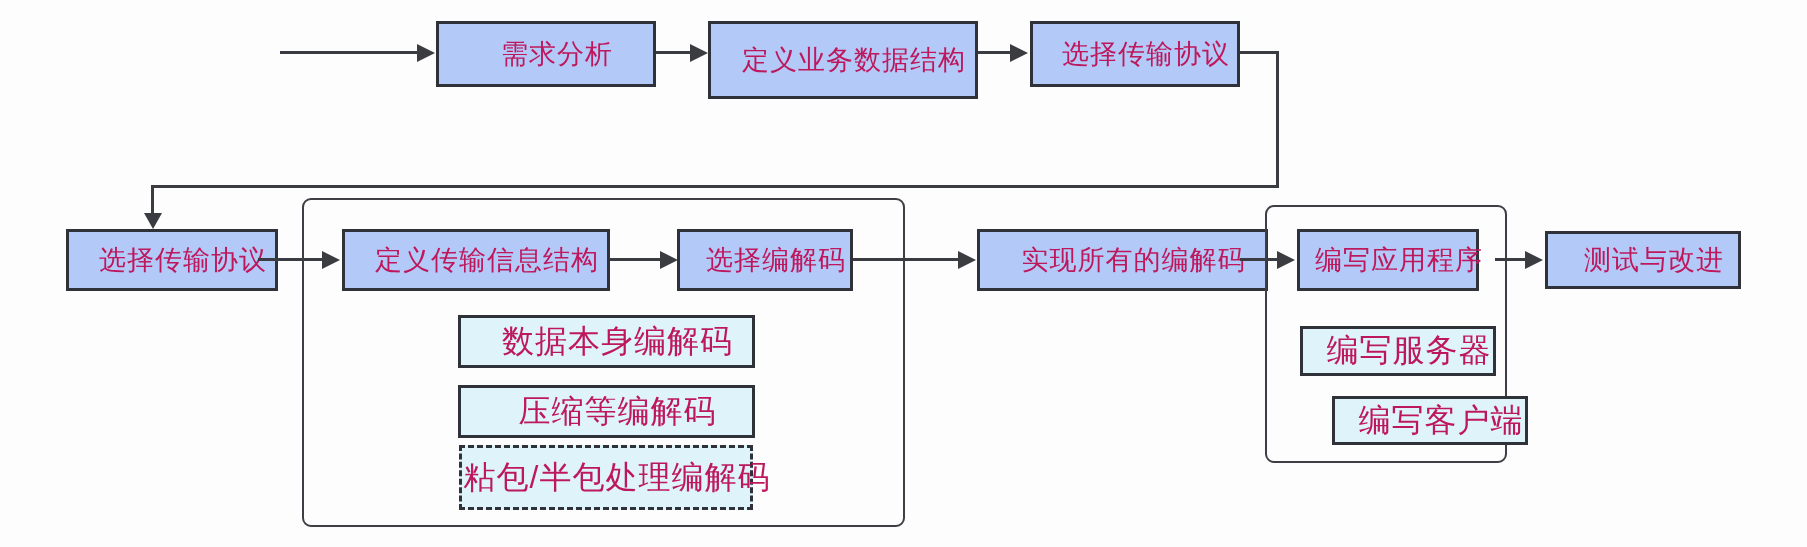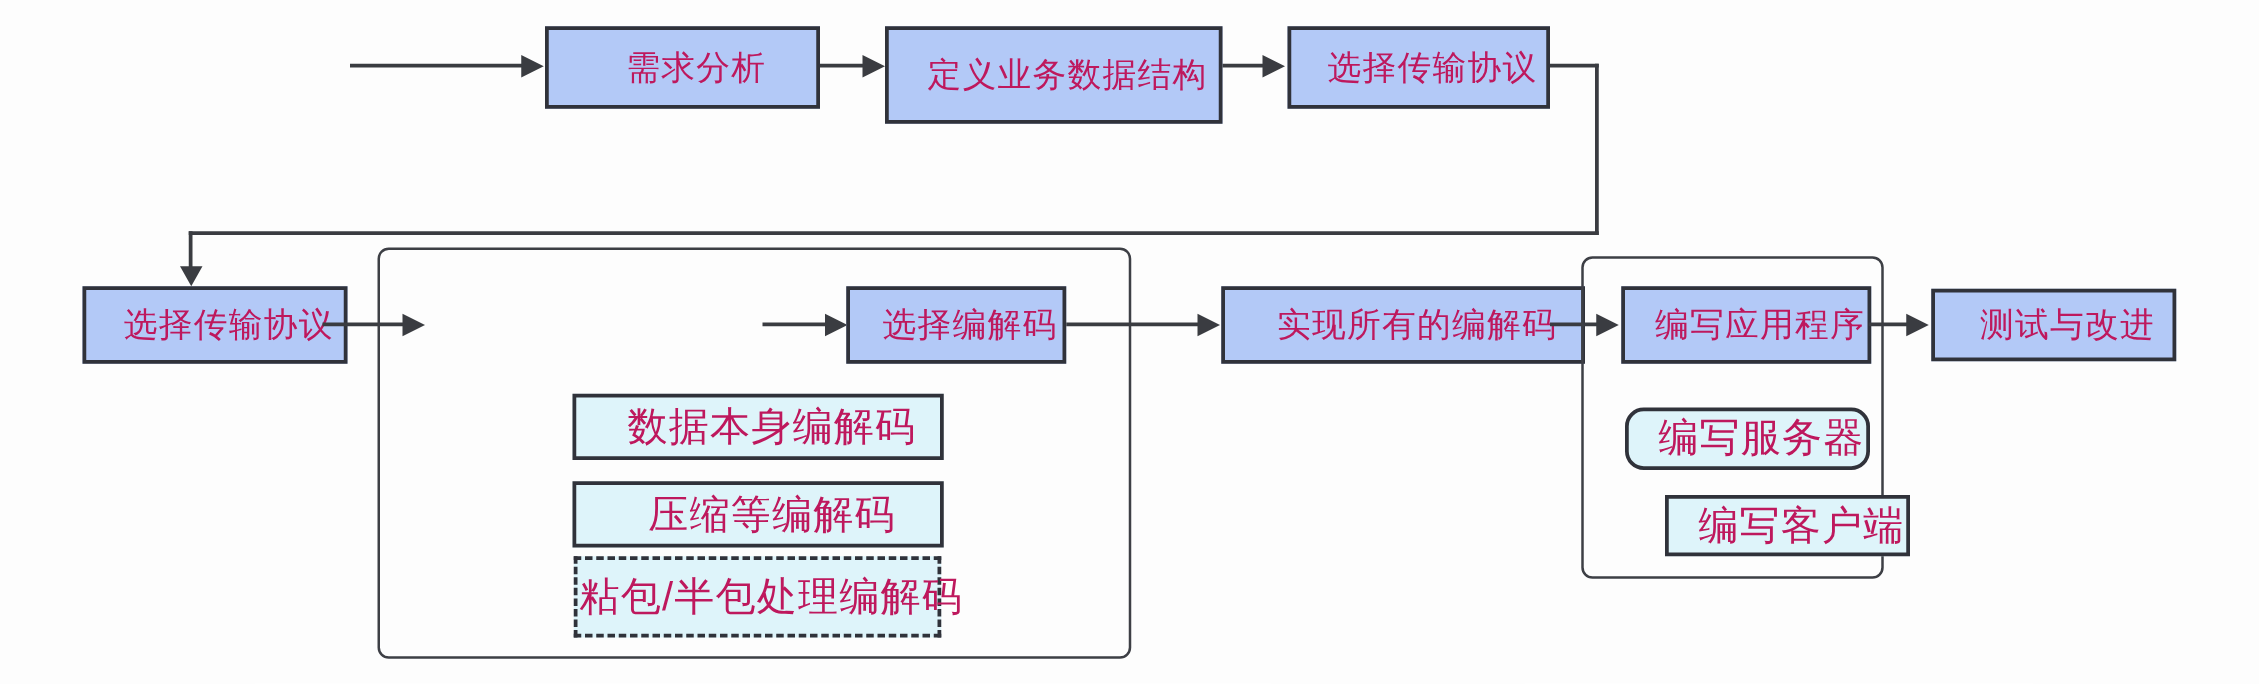--- a/index.html
+++ b/index.html
@@ -88,6 +88,7 @@
 
   <div class="group" style="left:302px; top:198px; width:603px; height:329px;"></div>
 
+  <div class="node" style="left:342px; top:229px; width:268px; height:62px;">定义传输信息结构</div>
 
   <div class="hline" style="left:610px; top:258px; width:52px; height:3px;"></div>
   <div class="arr-r" style="left:660px; top:251px;"></div>

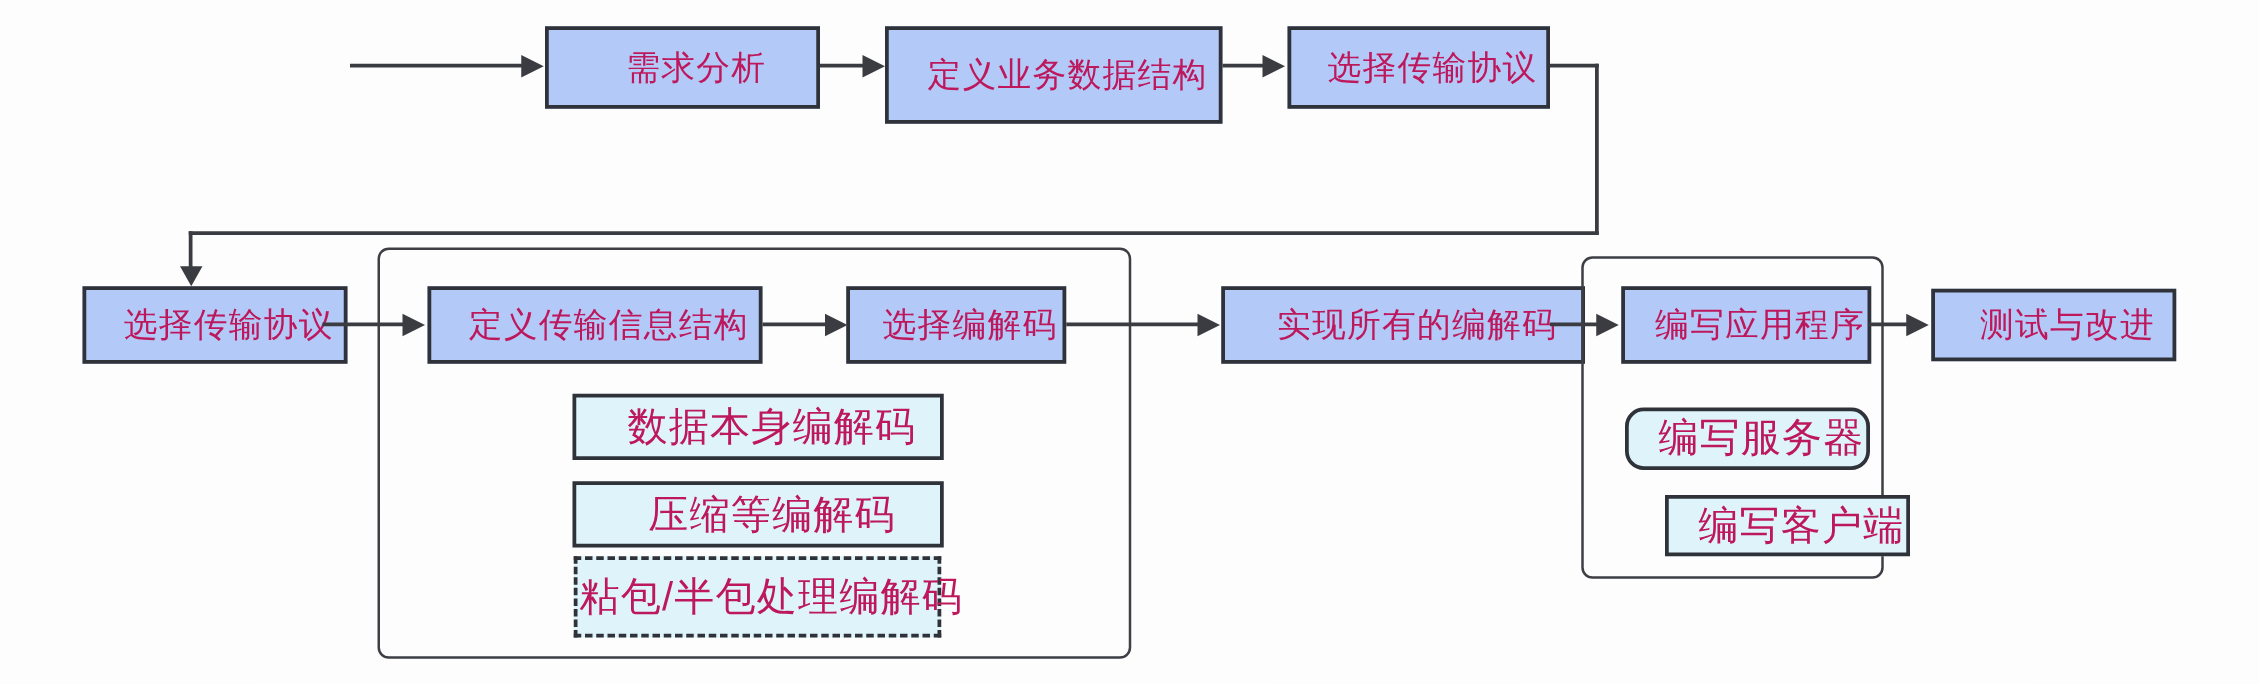--- a/index.html
+++ b/index.html
@@ -111,7 +111,7 @@
 
   <div class="group" style="left:1265px; top:205px; width:242px; height:258px;"></div>
 
-  <div class="node" style="left:1297px; top:229px; width:200px; height:62px;">编写应用程序</div>
+  <div class="node" style="left:1297px; top:229px; width:182px; height:62px;">编写应用程序</div>
 
   <div class="subnode" style="left:1300px; top:326px; width:196px; height:50px;border-radius:15px;">编写服务器</div>
 

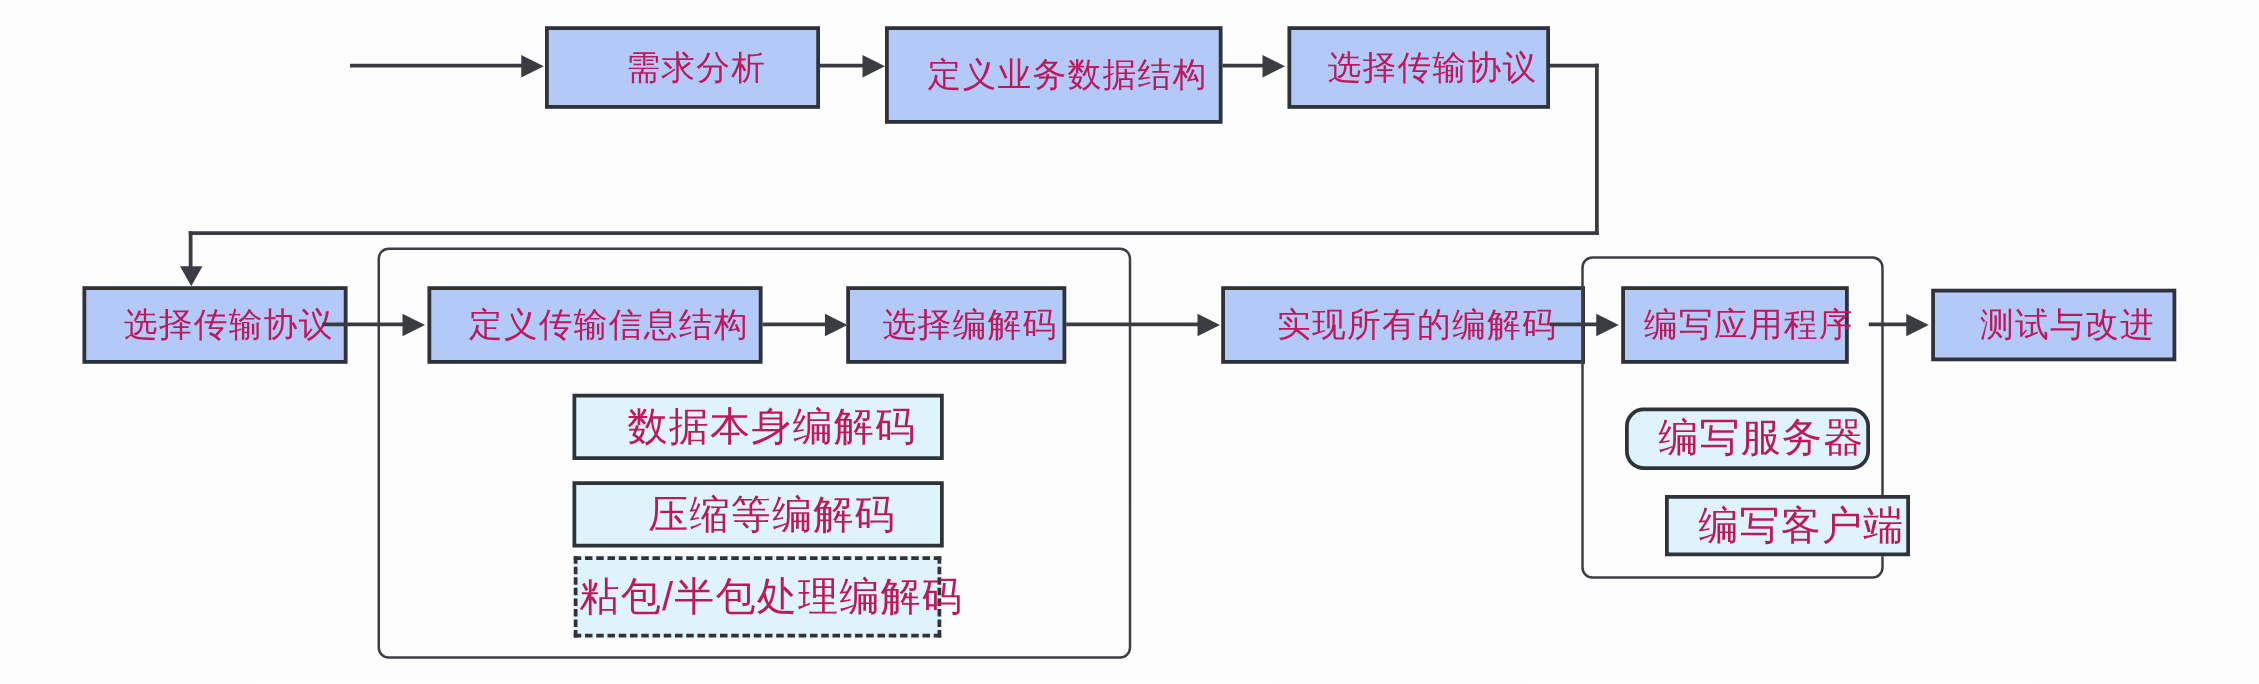--- a/index.html
+++ b/index.html
@@ -113,7 +113,7 @@
 
   <div class="node" style="left:1297px; top:229px; width:182px; height:62px;">编写应用程序</div>
 
-  <div class="subnode" style="left:1300px; top:326px; width:196px; height:50px;border-radius:15px;">编写服务器</div>
+  <div class="subnode" style="left:1300px; top:326px; width:196px; height:50px;">编写服务器</div>
 
   <div class="subnode" style="left:1300px; top:396px; width:196px; height:49px;margin-left:32px;">编写客户端</div>
 

